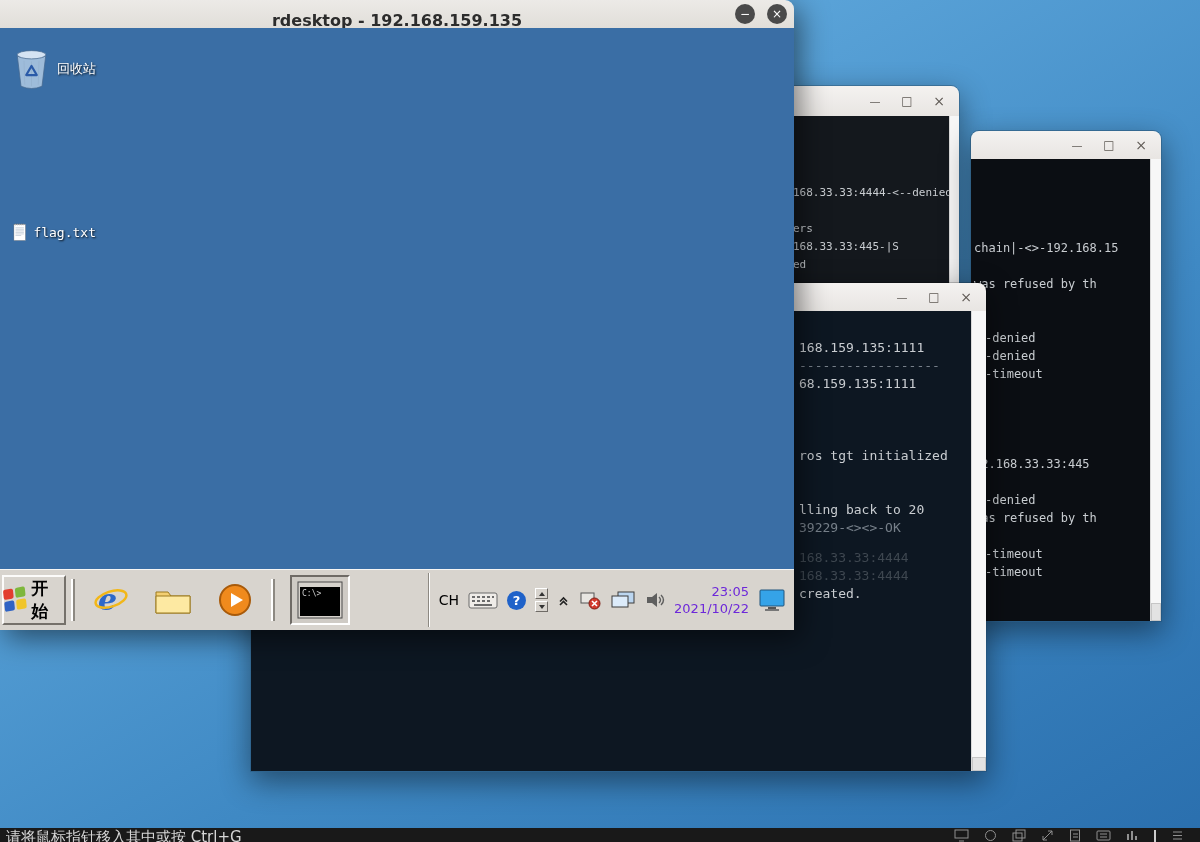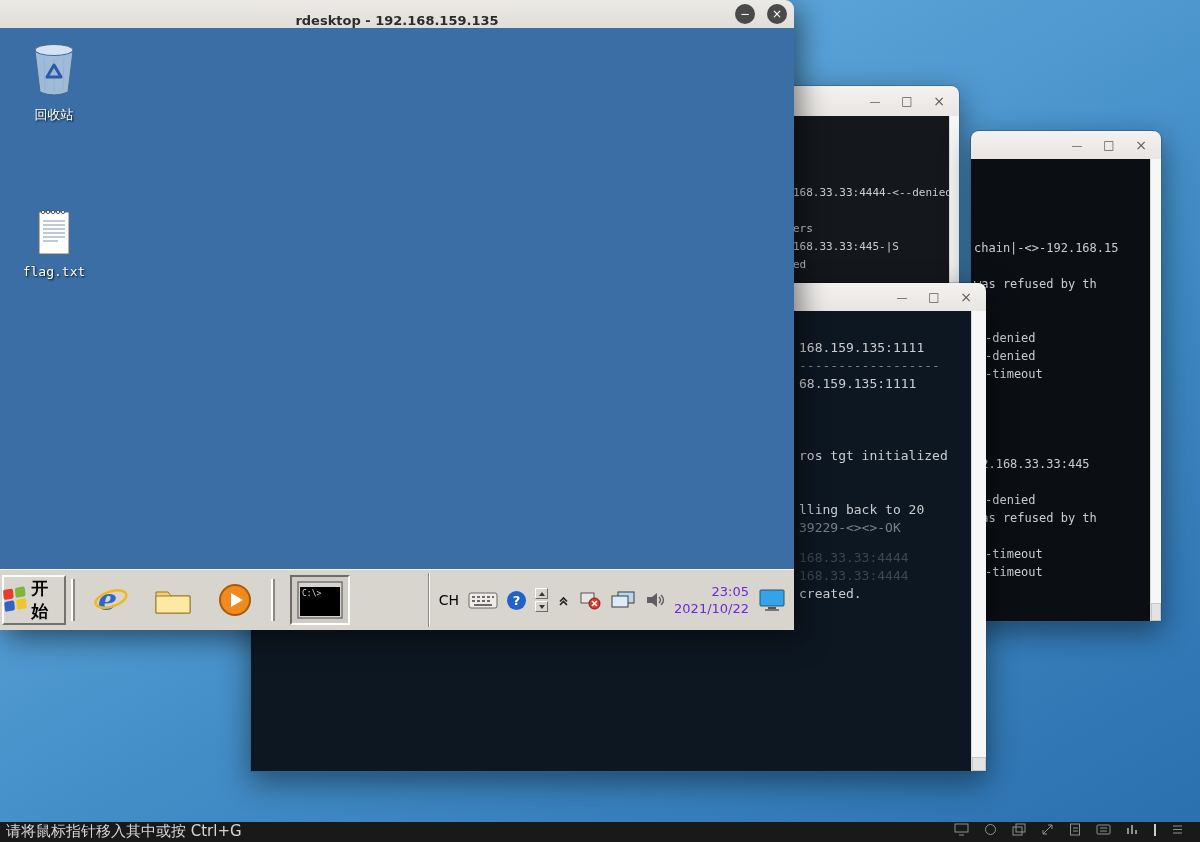--- a/index.html
+++ b/index.html
@@ -53,7 +53,7 @@
   .rdp-titlebar{height:28px;background:linear-gradient(#eceae7,#e1ded9);
        border-bottom:1px solid #bdb9b3;border-radius:0 9px 0 0;position:relative;
        display:flex;align-items:center;justify-content:center;}
-  .rdp-title{font-size:13px;font-weight:bold;color:#2c2c2c;margin-top:12px;}
+  .rdp-title{font-size:16px;font-weight:bold;color:#2c2c2c;margin-top:12px;}
   .circle-btn{position:absolute;top:4px;width:20px;height:20px;border-radius:50%;background:#4a4a4a;
        color:#fff;display:flex;align-items:center;justify-content:center;font-size:12px;line-height:1;}
   .btn-min{right:39px}.btn-close{right:7px}

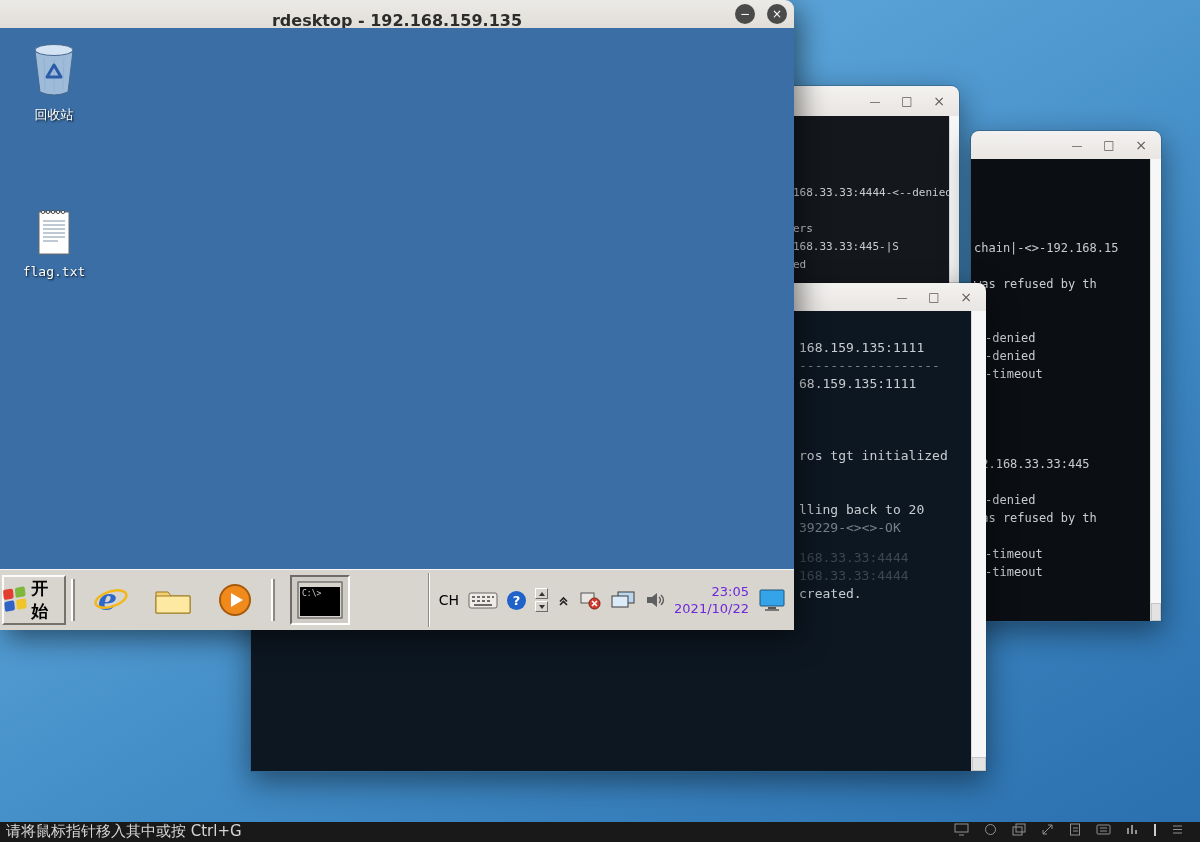--- a/index.html
+++ b/index.html
@@ -61,7 +61,7 @@
   .cb-close::before{content:"×";}
   .rdp-desktop{position:absolute;top:28px;left:0;right:0;bottom:0;background:#3a6ea5;overflow:hidden;}
 
-  .desk-icon{position:absolute;width:84px;display:flex;flex-direction:column;align-items:center;gap:6px;}
+  .desk-icon{position:absolute;width:84px;display:flex;flex-direction:row;align-items:center;gap:6px;}
   .di-recycle{left:12px;top:10px;}
   .di-flag{left:12px;top:178px;}
   .desk-label{color:#fff;font-size:13px;text-shadow:1px 1px 2px rgba(0,0,0,.9);white-space:nowrap;}

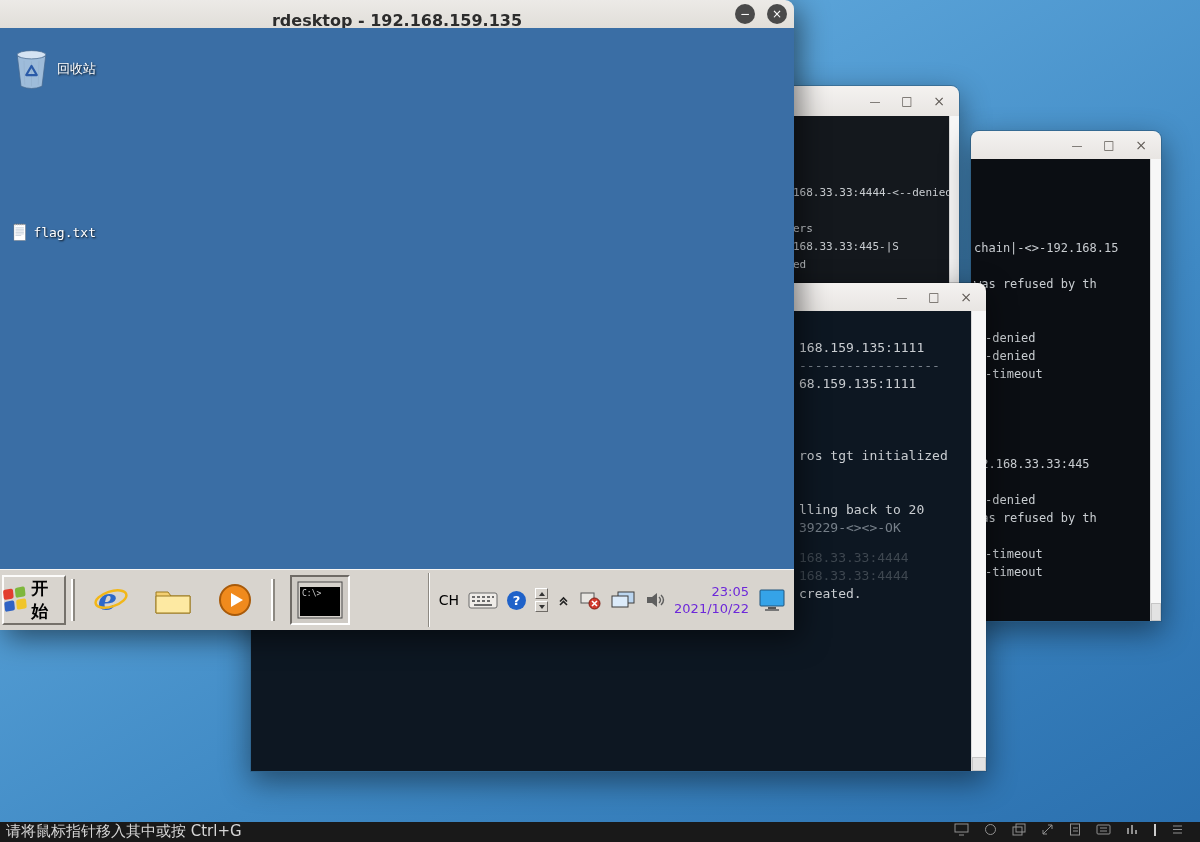--- a/index.html
+++ b/index.html
@@ -100,7 +100,7 @@
   .tray-clock{text-align:right;font-size:13px;color:#6d28d9;line-height:17px;}
 
   
-  .statusbar{position:absolute;left:0;right:0;bottom:0;height:20px;background:#191919;z-index:6;overflow:hidden;}
+  .statusbar{position:absolute;left:0;right:0;bottom:0;height:14px;background:#191919;z-index:6;overflow:hidden;}
   .status-text{position:absolute;left:6px;top:0;color:#d6d6d6;font-size:15px;line-height:19px;white-space:nowrap;}
   .status-icons{position:absolute;right:16px;top:1px;display:flex;gap:15px;align-items:center;}
   .sb-divider{width:2px;height:12px;background:#cccccc;}

